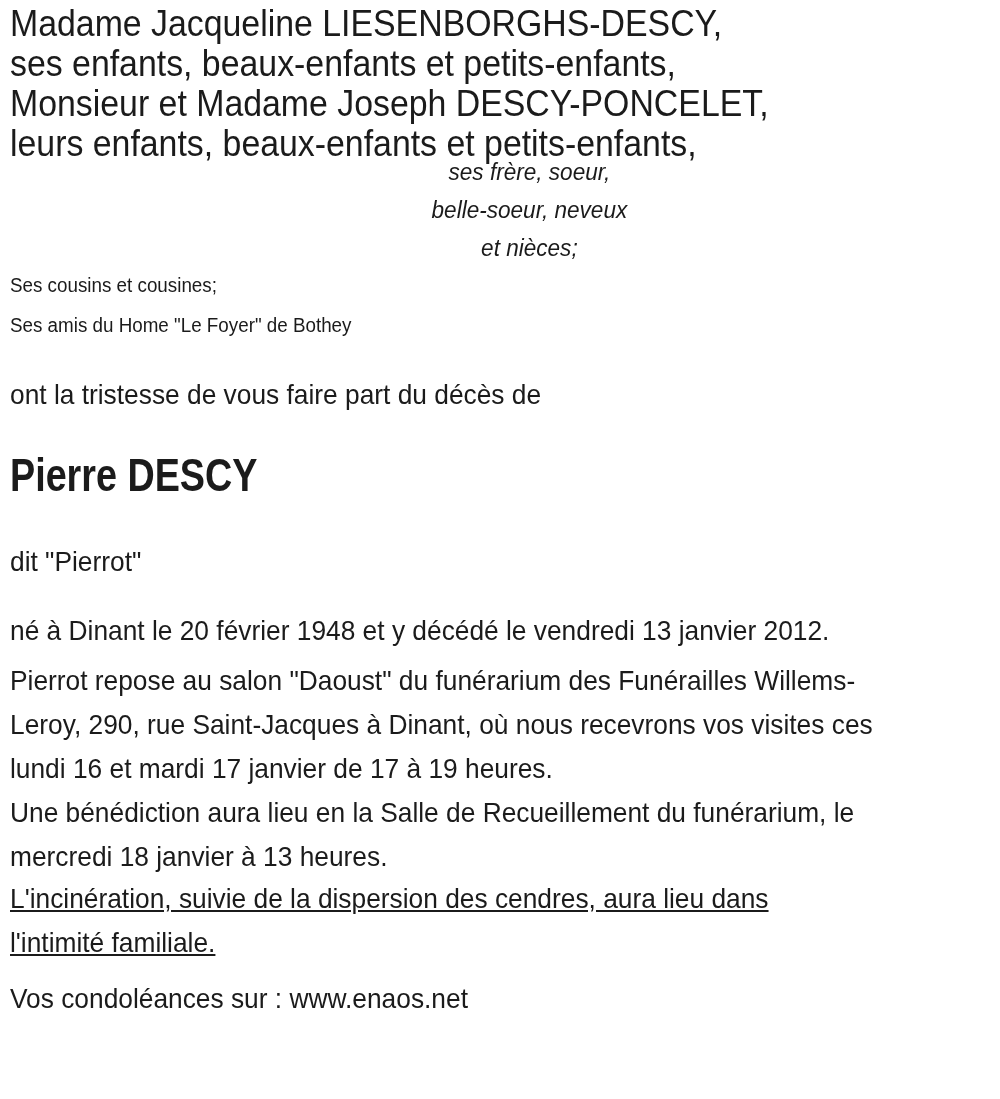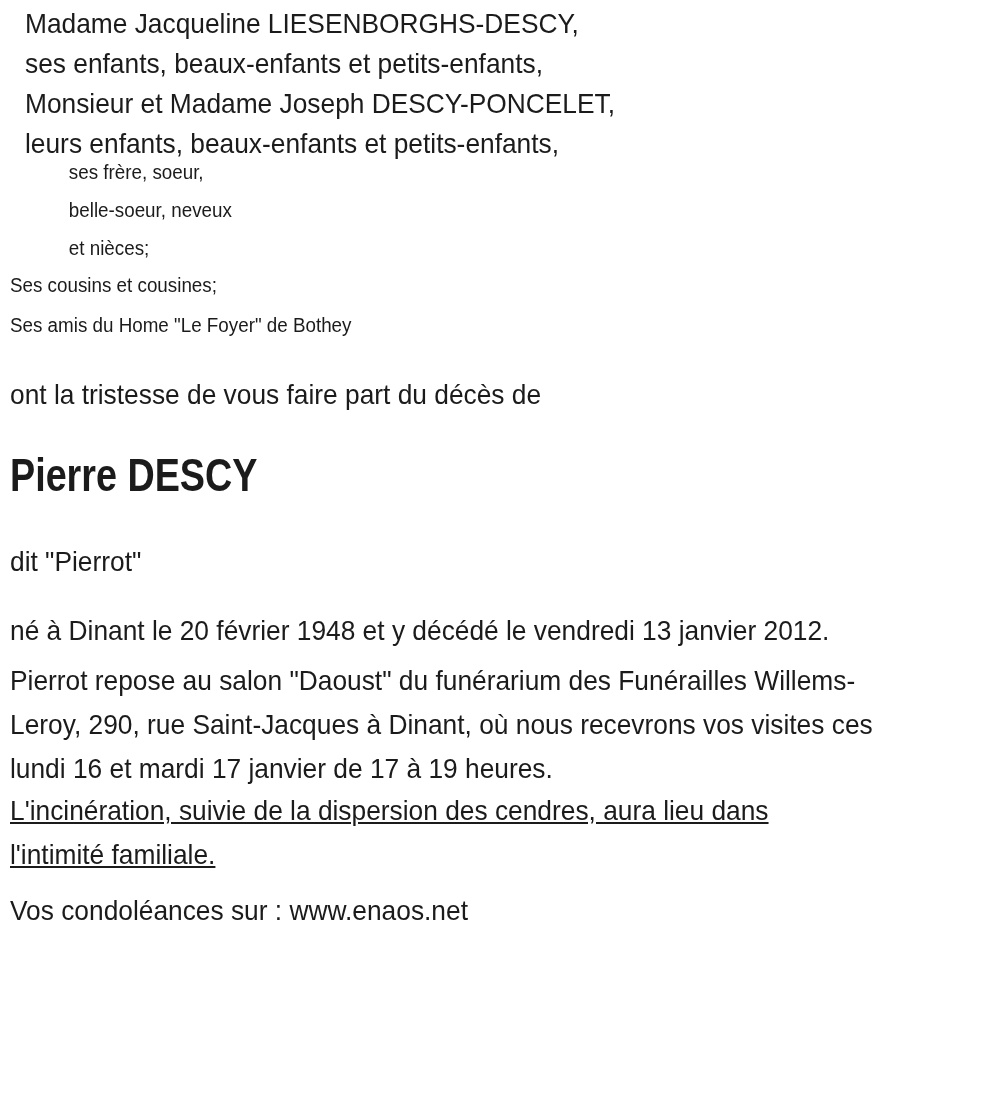--- a/index.html
+++ b/index.html
@@ -26,9 +26,8 @@
     transform-origin: 0 50%;
   }
   .family {
-    font-size: 28px;
+    font-size: 36px;
     line-height: 40px;
-    margin-left: 15px;
   }
   .relations {
     font-size: 20px;

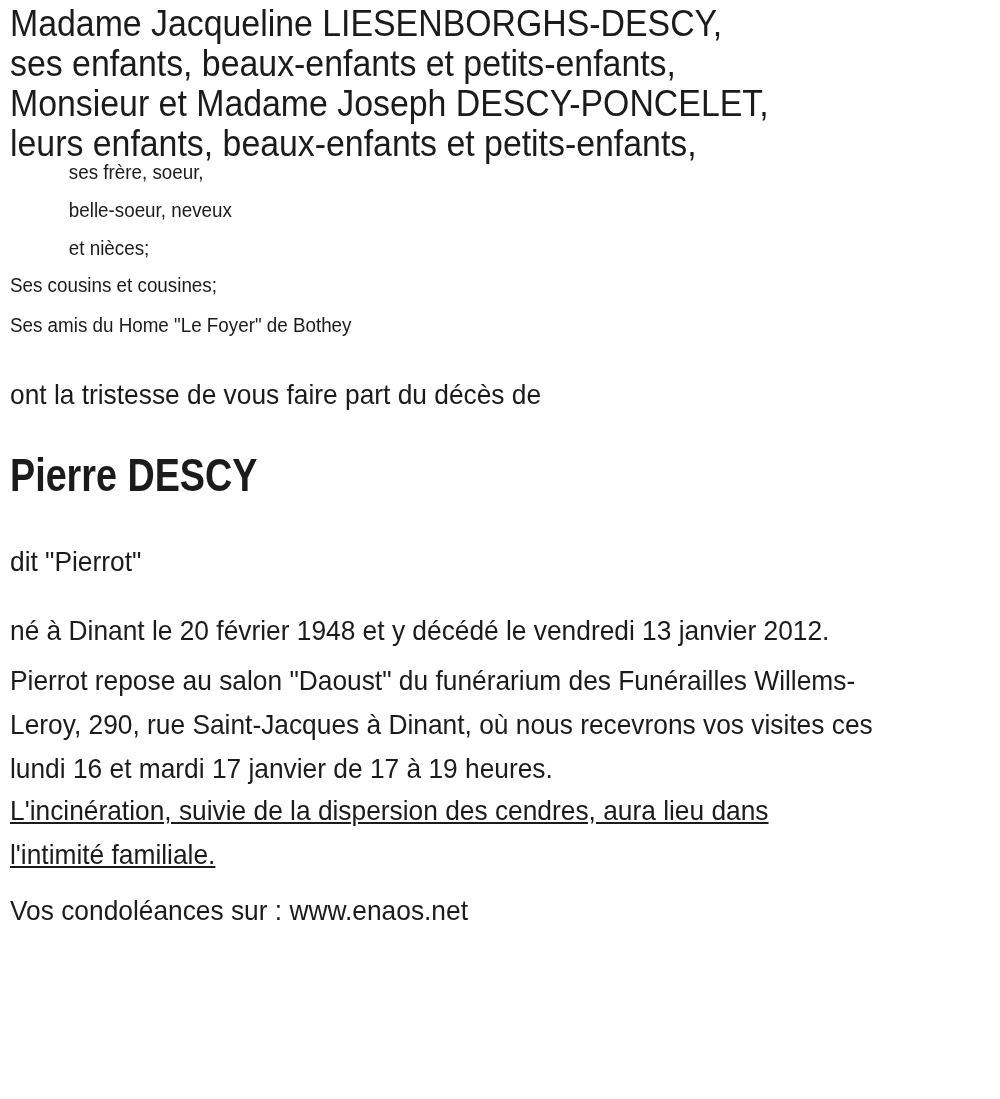--- a/index.html
+++ b/index.html
@@ -30,9 +30,10 @@
     line-height: 40px;
   }
   .relations {
-    font-size: 20px;
+    font-style: italic;
+    font-size: 24px;
     line-height: 38px;
-    text-align: left;
+    text-align: center;
     margin-top: -11px;
   }
   .relations .ln {

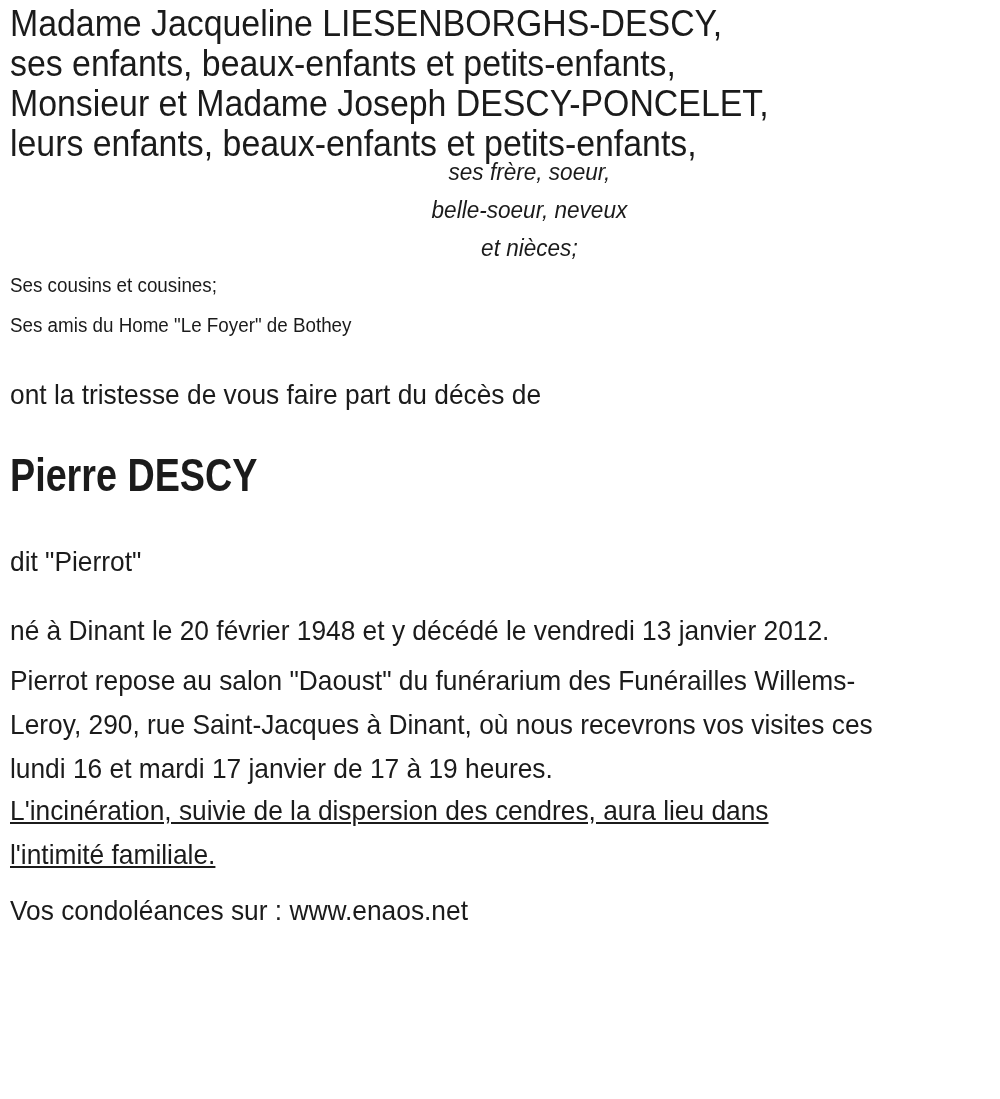--- a/index.html
+++ b/index.html
@@ -120,6 +120,10 @@
     <div class="ln">lundi 16 et mardi 17 janvier de 17 à 19 heures.</div>
   </div>
 
+  <div class="para p-bene">
+    <div class="ln">Une bénédiction aura lieu en la Salle de Recueillement du funérarium, le</div>
+    <div class="ln">mercredi 18 janvier à 13 heures.</div>
+  </div>
 
   <div class="para p-crema">
     <div class="ln">L'incinération, suivie de la dispersion des cendres, aura lieu dans</div>

